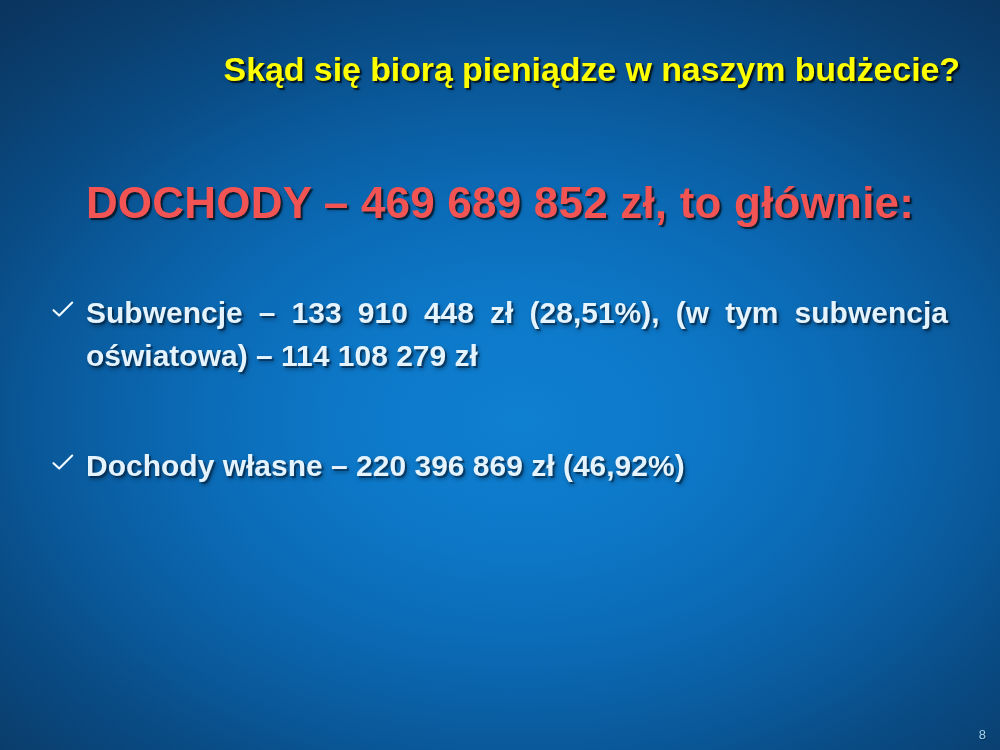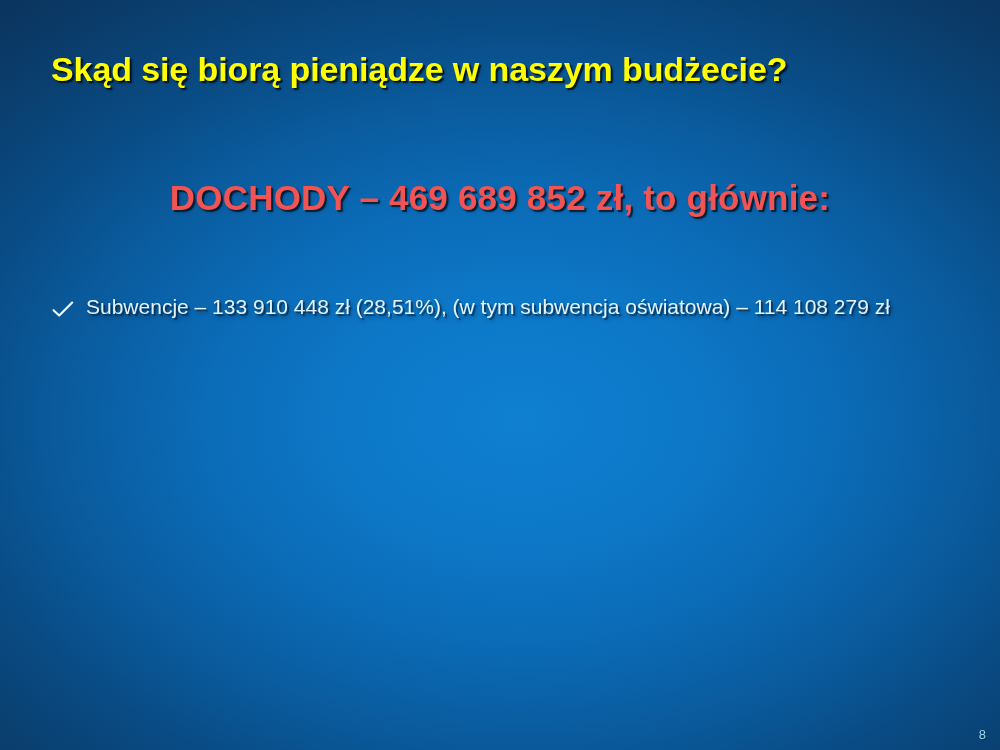--- a/index.html
+++ b/index.html
@@ -34,8 +34,8 @@
     left: 0;
     right: 0;
     top: 50px;
-    text-align: left;
-    padding: 0 51px;
+    text-align: right;
+    padding: 0 40px;
     box-sizing: border-box;
   }
   .title-text {

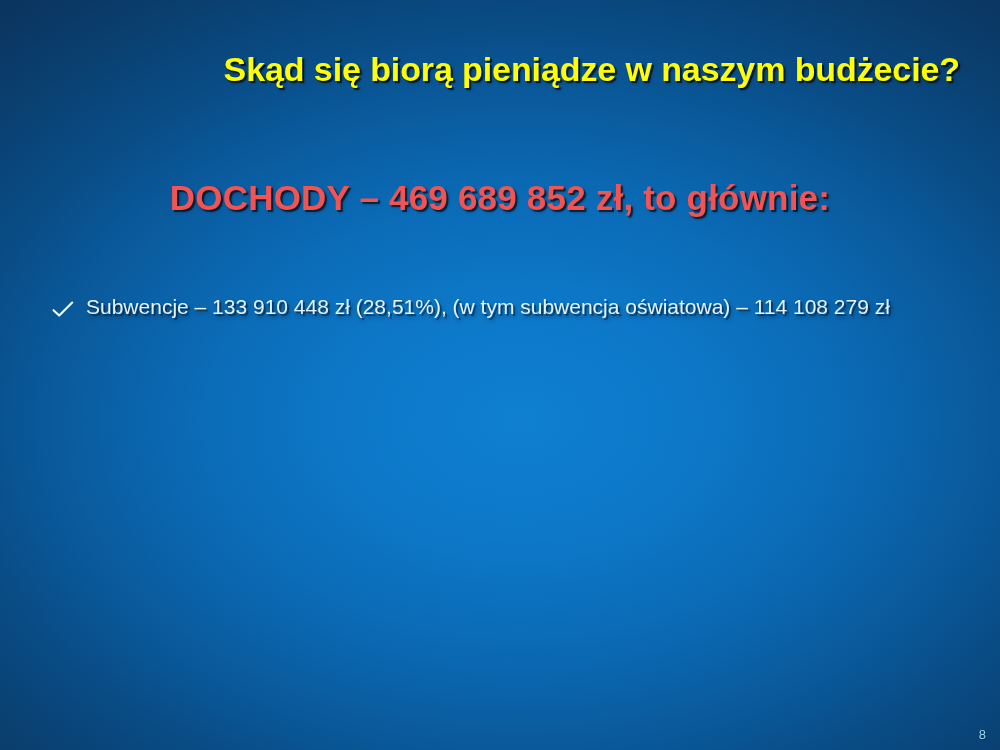--- a/index.html
+++ b/index.html
@@ -62,7 +62,7 @@
   }
   .subtitle-text {
     display: inline-block;
-    font-size: 35px;
+    font-size: 44px;
     font-weight: bold;
     color: #f25353;
     letter-spacing: 0.2px;

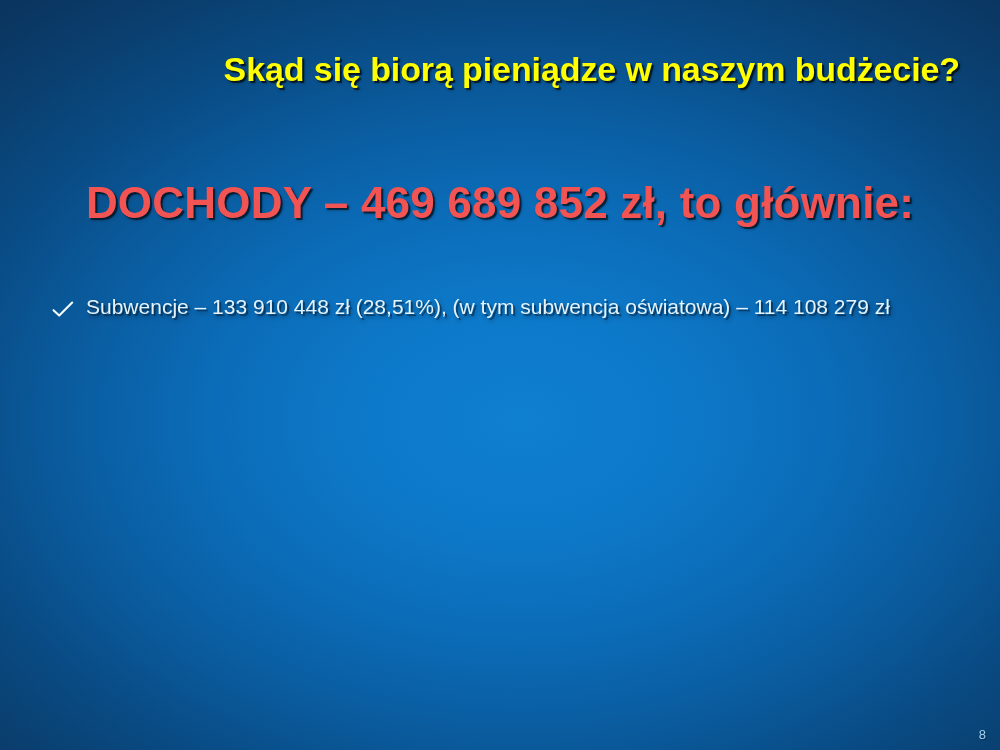--- a/index.html
+++ b/index.html
@@ -104,8 +104,8 @@
 
   .bullet-text {
     flex: 1 1 auto;
-    font-size: 21px;
-    font-weight: normal;
+    font-size: 30px;
+    font-weight: bold;
     line-height: 1.42;
     color: #e4f3fc;
     text-shadow:

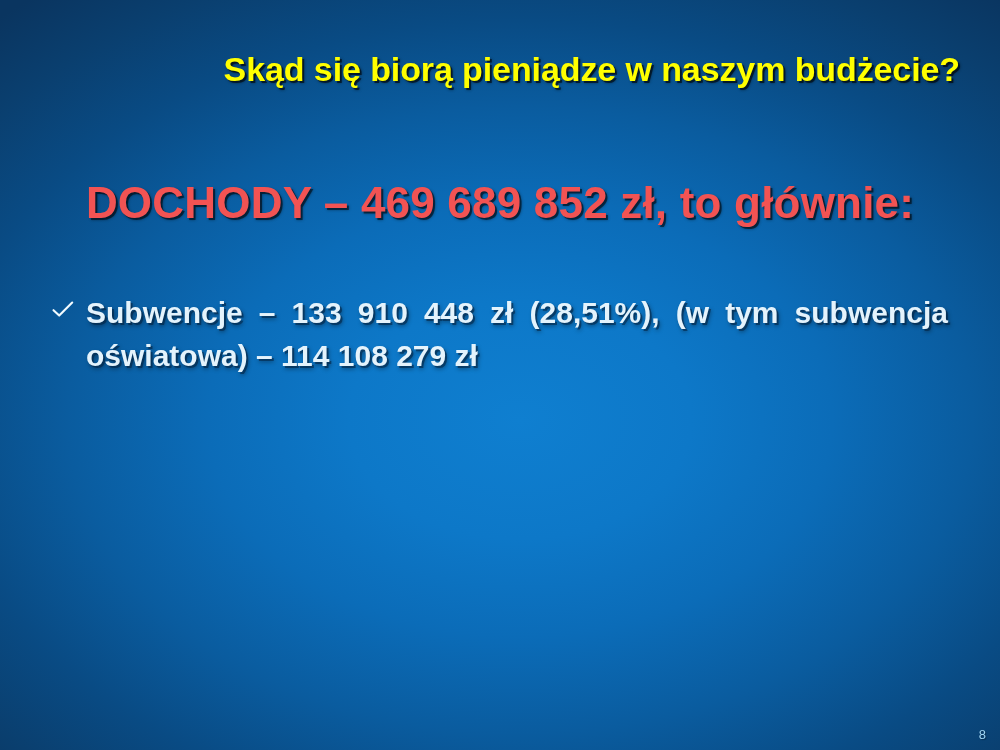--- a/index.html
+++ b/index.html
@@ -154,6 +154,14 @@
     </div>
 
 
+    <div class="bullet-row">
+      <span class="check-icon">
+        <svg width="22" height="18" viewBox="0 0 22 18" aria-hidden="true">
+          <path d="M1.5 9.2 L7.2 14.6 L20.2 1.6" fill="none" stroke="#f2fbff" stroke-width="2.1" stroke-linecap="round" stroke-linejoin="round"></path>
+        </svg>
+      </span>
+      <div class="bullet-text">Dochody własne – 220 396 869 zł (46,92%)</div>
+    </div>
 
   </div>
 

